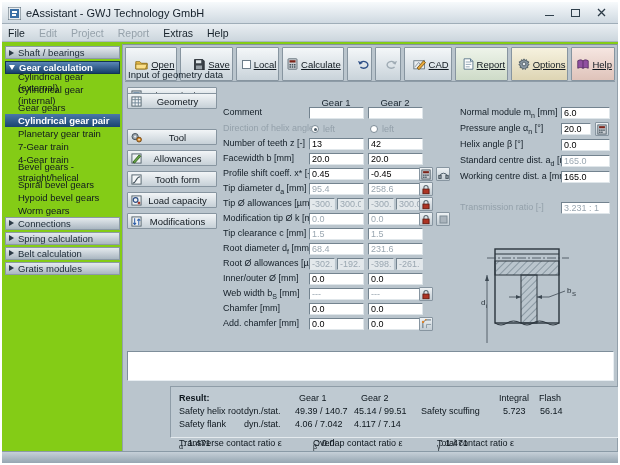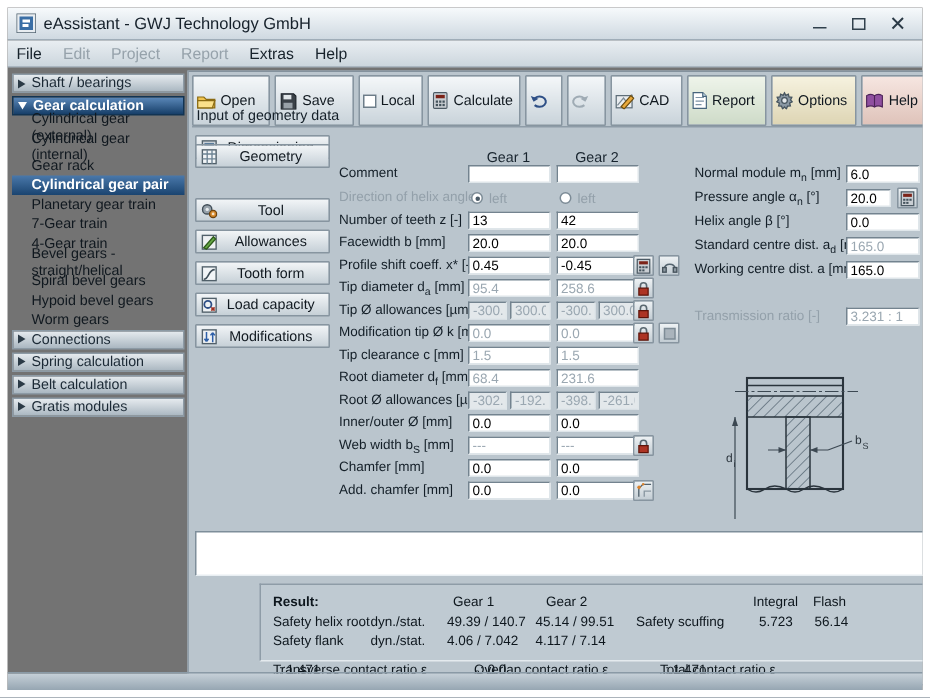--- a/index.html
+++ b/index.html
@@ -4,7 +4,7 @@
 <style>
   html,body{margin:0;padding:0;background:#8fa0ac;font-family:"Liberation Sans",sans-serif;}
   *{box-sizing:border-box;}
-  .window{position:relative;width:620px;height:465px;background:#737373;border:5px solid #ffffff;overflow:hidden;}
+  .window{position:relative;width:620px;height:465px;background:#84cc16;border:2px solid #ffffff;overflow:hidden;}
   
   .titlebar{position:absolute;left:0;top:0;right:0;height:22px;background:linear-gradient(#f7fafc,#cfd9e1);border-bottom:1px solid #9fadb8;display:flex;align-items:center;padding:0 6px;gap:5px;}
   .appicon{width:13px;height:13px;display:inline-block;}

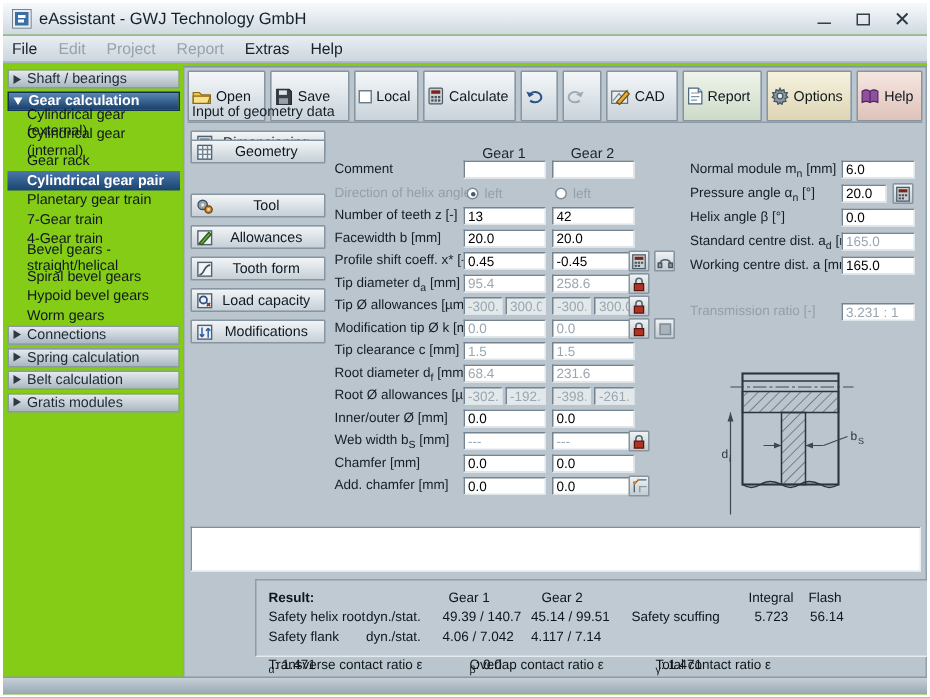--- a/index.html
+++ b/index.html
@@ -28,7 +28,7 @@
   
   .main{position:absolute;left:120px;top:42px;width:496px;height:410px;background:#bac5cd;border:1px solid #92a0ab;border-top-color:#84929d;}
   .toolbar{position:absolute;left:2px;top:2px;right:2px;height:17px;display:flex;gap:3px;}
-  .tb{height:17px;border:1px solid #8795a0;background:linear-gradient(#f4f7f9,#c9d3da);display:flex;align-items:center;justify-content:flex-start;gap:3px;font-size:9.5px;color:#10181f;padding:16px 2px;border-radius:1px;}
+  .tb{height:17px;border:1px solid #8795a0;background:linear-gradient(#f4f7f9,#c9d3da);display:flex;align-items:center;justify-content:flex-end;gap:3px;font-size:9.5px;color:#10181f;padding:16px 2px;border-radius:1px;text-decoration:underline;}
   .tb svg{flex:none;}
   .tb.green{background:linear-gradient(#eef4ea,#cedbc8);}
   .tb.beige{background:linear-gradient(#f6f2df,#ded5b4);}

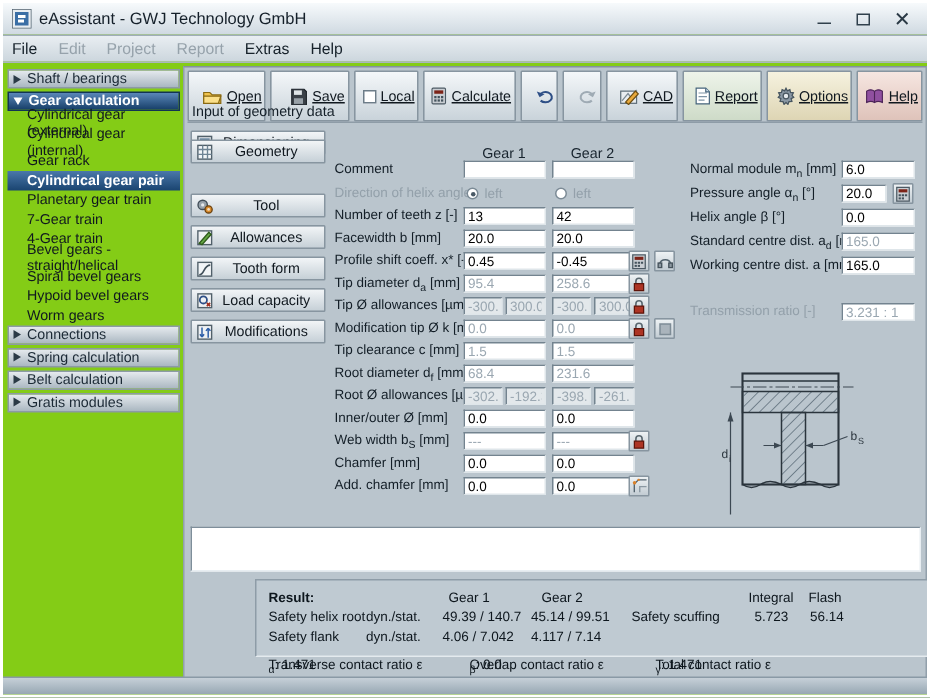--- a/index.html
+++ b/index.html
@@ -124,7 +124,7 @@
     </div>
     <div class="si">Cylindrical gear (external)</div>
     <div class="si">Cylindrical gear (internal)</div>
-    <div class="si">Gear rack</div>
+    <div class="si">Gear gears</div>
     <div class="si sel">Cylindrical gear pair</div>
     <div class="si">Planetary gear train</div>
     <div class="si">7-Gear train</div>

